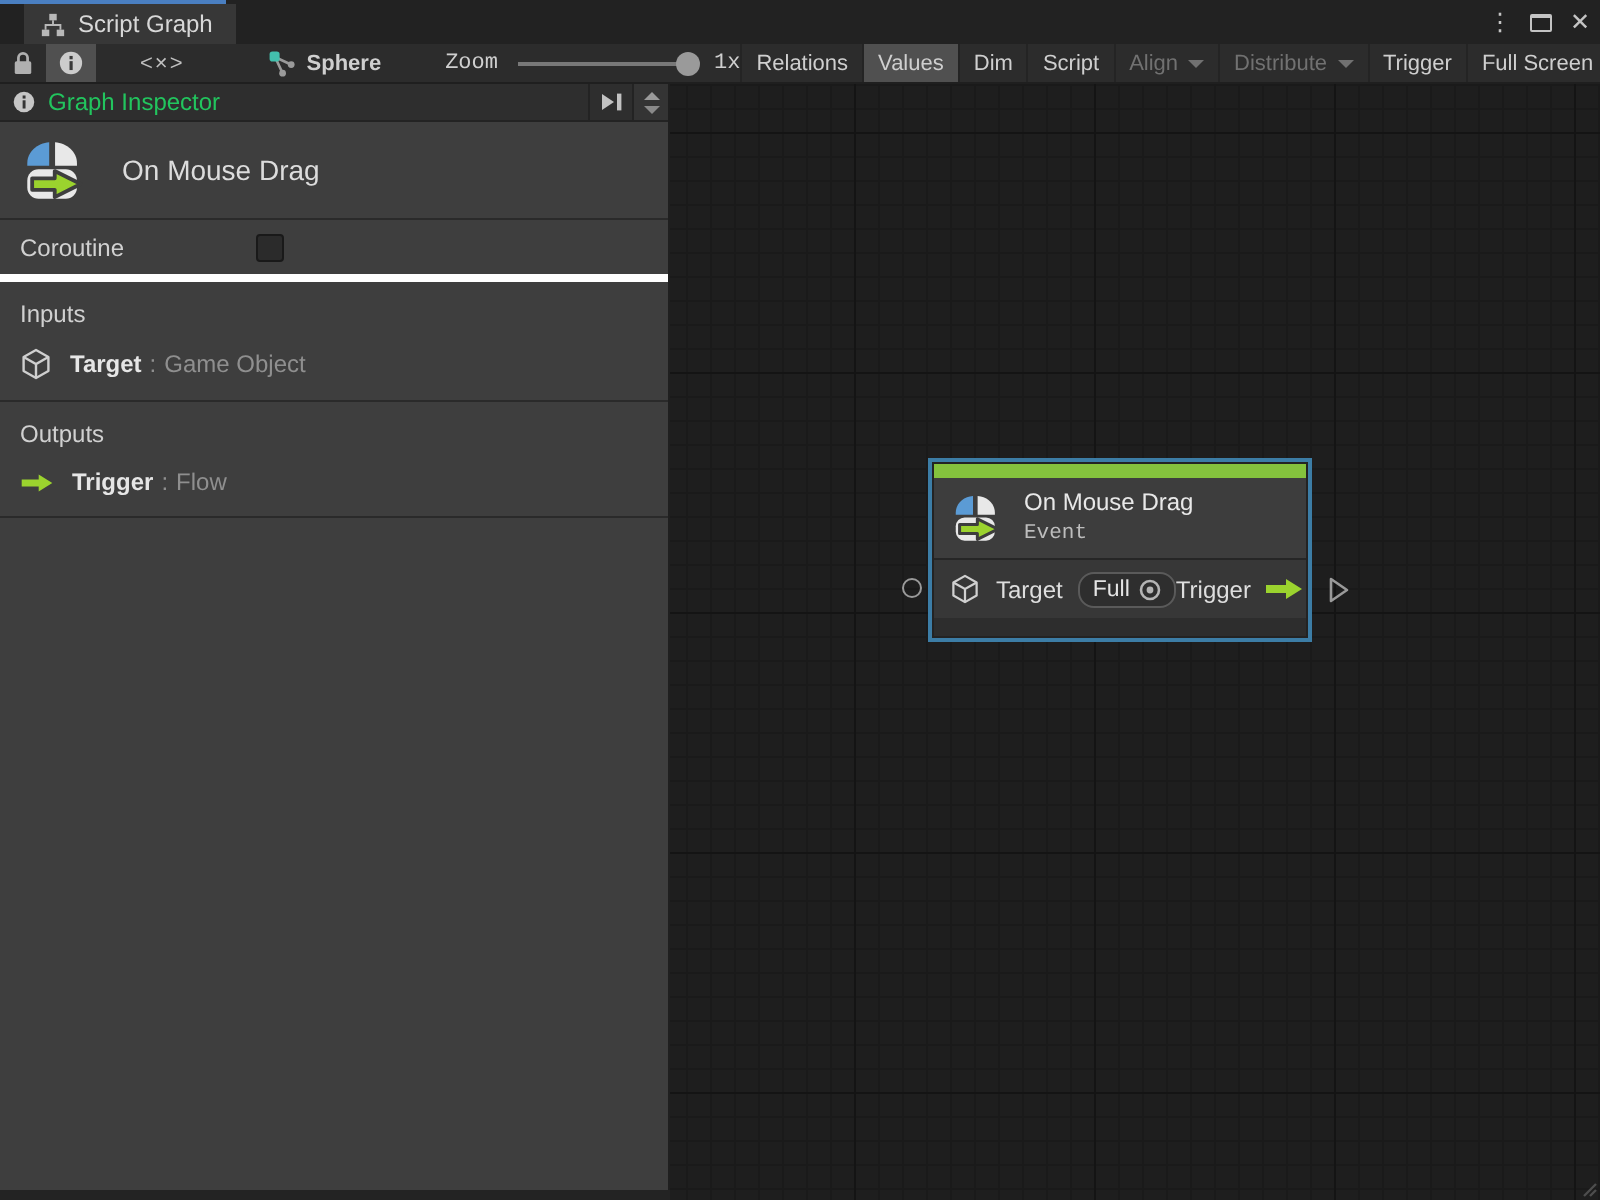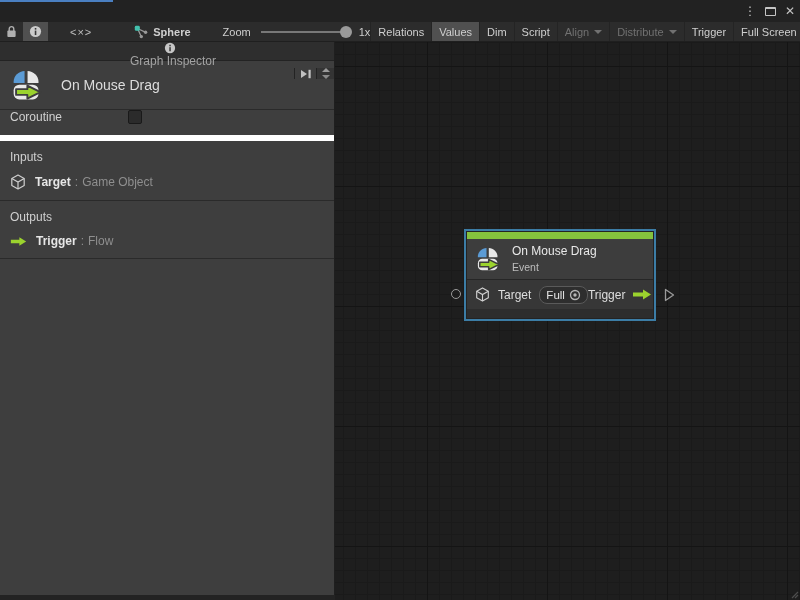--- a/index.html
+++ b/index.html
@@ -105,6 +105,17 @@
 
 <div class="titlebar">
   <div class="tab-accent"></div>
+  <div class="tab">
+    <span>
+      <svg width="13" height="13" viewBox="0 0 14 14">
+        <rect x="5" y="1" width="4" height="3.5" fill="#b8b8b8"></rect>
+        <rect x="1" y="9.5" width="4" height="3.5" fill="#b8b8b8"></rect>
+        <rect x="9" y="9.5" width="4" height="3.5" fill="#b8b8b8"></rect>
+        <path d="M7 4.5 V7 M3 9.5 V7 H11 V9.5" stroke="#b8b8b8" fill="none" stroke-width="1"></path>
+      </svg>
+    </span>
+    <span class="tab-label">Script Graph</span>
+  </div>
   <div class="win-controls">
     <span class="menu-dots">⋮</span>
     <span class="max-box"></span>

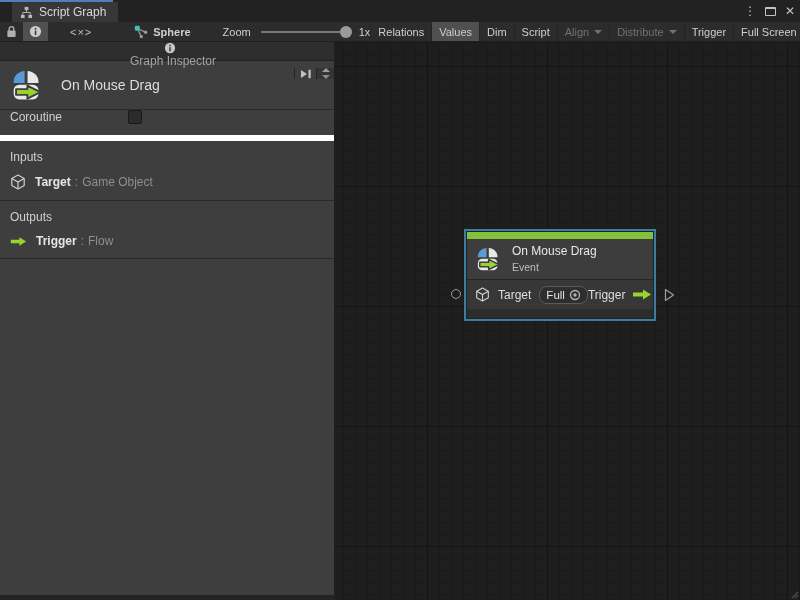--- a/index.html
+++ b/index.html
@@ -33,7 +33,7 @@
   .tsep { width:1px; background:#242424; }
   .code-glyph { font-size:11px; letter-spacing:1px; color:#c0c0c0; margin:0 16px; }
   .sphere-label { margin-left:5px;font-weight:bold; }
-  .zoom-wrap { display:flex; align-items:center; margin-left:26px; }
+  .zoom-wrap { display:flex; align-items:center; margin-left:26px;font-family:Liberation Mono, monospace; }
   .slider { position:relative; width:90px; height:2px; background:#787878; margin:0 8px 0 10px; }
   .slider-knob { position:absolute; right:-1px; top:-5px; width:12px; height:12px; border-radius:50%; background:#9a9a9a; }
   .right-group { margin-left:auto; display:flex; align-items:stretch; }

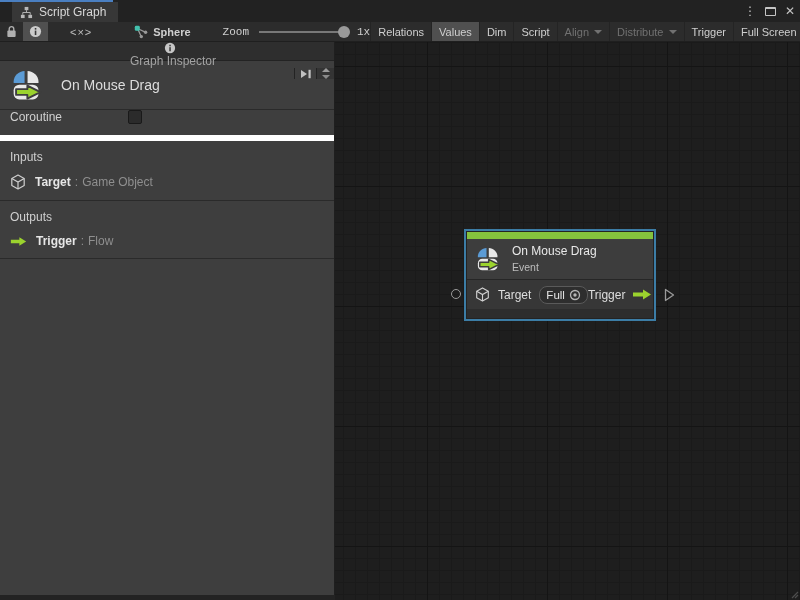--- a/index.html
+++ b/index.html
@@ -45,7 +45,7 @@
   .inspector { position:absolute; left:0; top:42px; width:335px; height:553px; background:#3e3e3e;
                border-right:1px solid #1f1f1f; }
   .insp-header { height:19px; background:#2e2e2e; border-bottom:1px solid #232323;
-                 display:flex; align-items:center; padding-left:6px; font-size:12px; color:#a3a3a3;flex-direction:column; }
+                 display:flex; align-items:center; padding-left:6px; font-size:12px; color:#22c55e; }
   .insp-title { margin-left:6px; }
   .hdr-btns { margin-left:auto; display:flex; align-items:stretch; height:100%; }
   .hbtn { display:flex; align-items:center; justify-content:center; width:22px; border-left:1px solid #232323; }

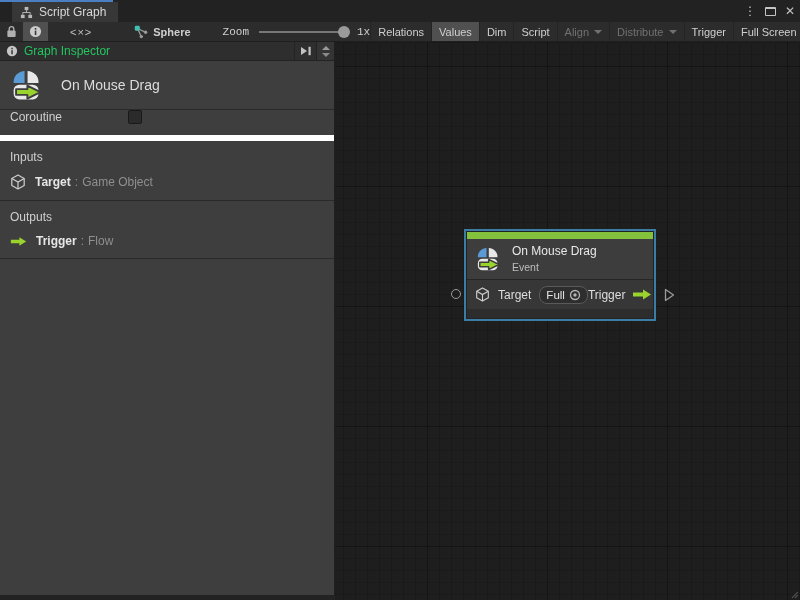--- a/index.html
+++ b/index.html
@@ -56,7 +56,7 @@
 
   .insp-hero { height:49px; display:flex; align-items:center; padding:0 10px; border-bottom:1px solid #2a2a2a; }
   .hero-title { font-size:14px; color:#dcdcdc; margin-left:18px; }
-  .insp-coroutine { height:31px; display:flex; padding:0 10px; border-bottom:6px solid #ffffff; font-size:12px; }
+  .insp-coroutine { height:31px; display:flex; align-items:center; padding:0 10px; border-bottom:4px solid #ffffff; font-size:12px; }
   .cor-label { width:118px; color:#d0d0d0; }
   .checkbox { width:14px; height:14px; background:#2b2b2b; border:1px solid #191919; border-radius:2px; }
 

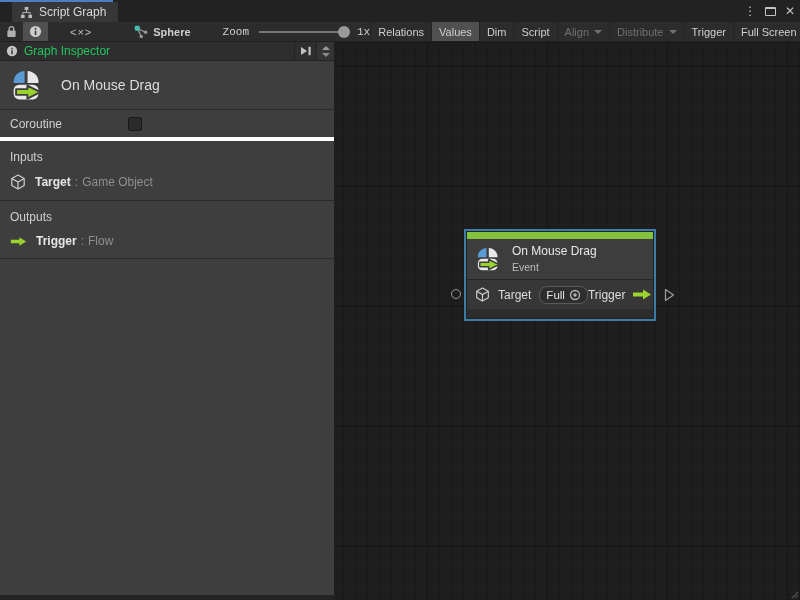--- a/index.html
+++ b/index.html
@@ -86,7 +86,7 @@
   .node-header { display:flex; align-items:center; background:#3d3d3d; padding:5px 8px 6px; }
   .node-titles { margin-left:11px; }
   .node-title { font-size:12px; color:#e8e8e8; }
-  .node-sub { font-size:10.5px; color:#bdbdbd; margin-top:3px; }
+  .node-sub { font-size:10.5px; color:#bdbdbd; margin-top:3px;font-family:Liberation Mono, monospace; }
   .node-divider { height:1px; background:#262626; }
   .node-ports { display:flex; align-items:center; height:29px; background:#373737; padding:0 8px; font-size:12px; color:#dedede; }
   .node-ports .cube { margin-right:8px; }

